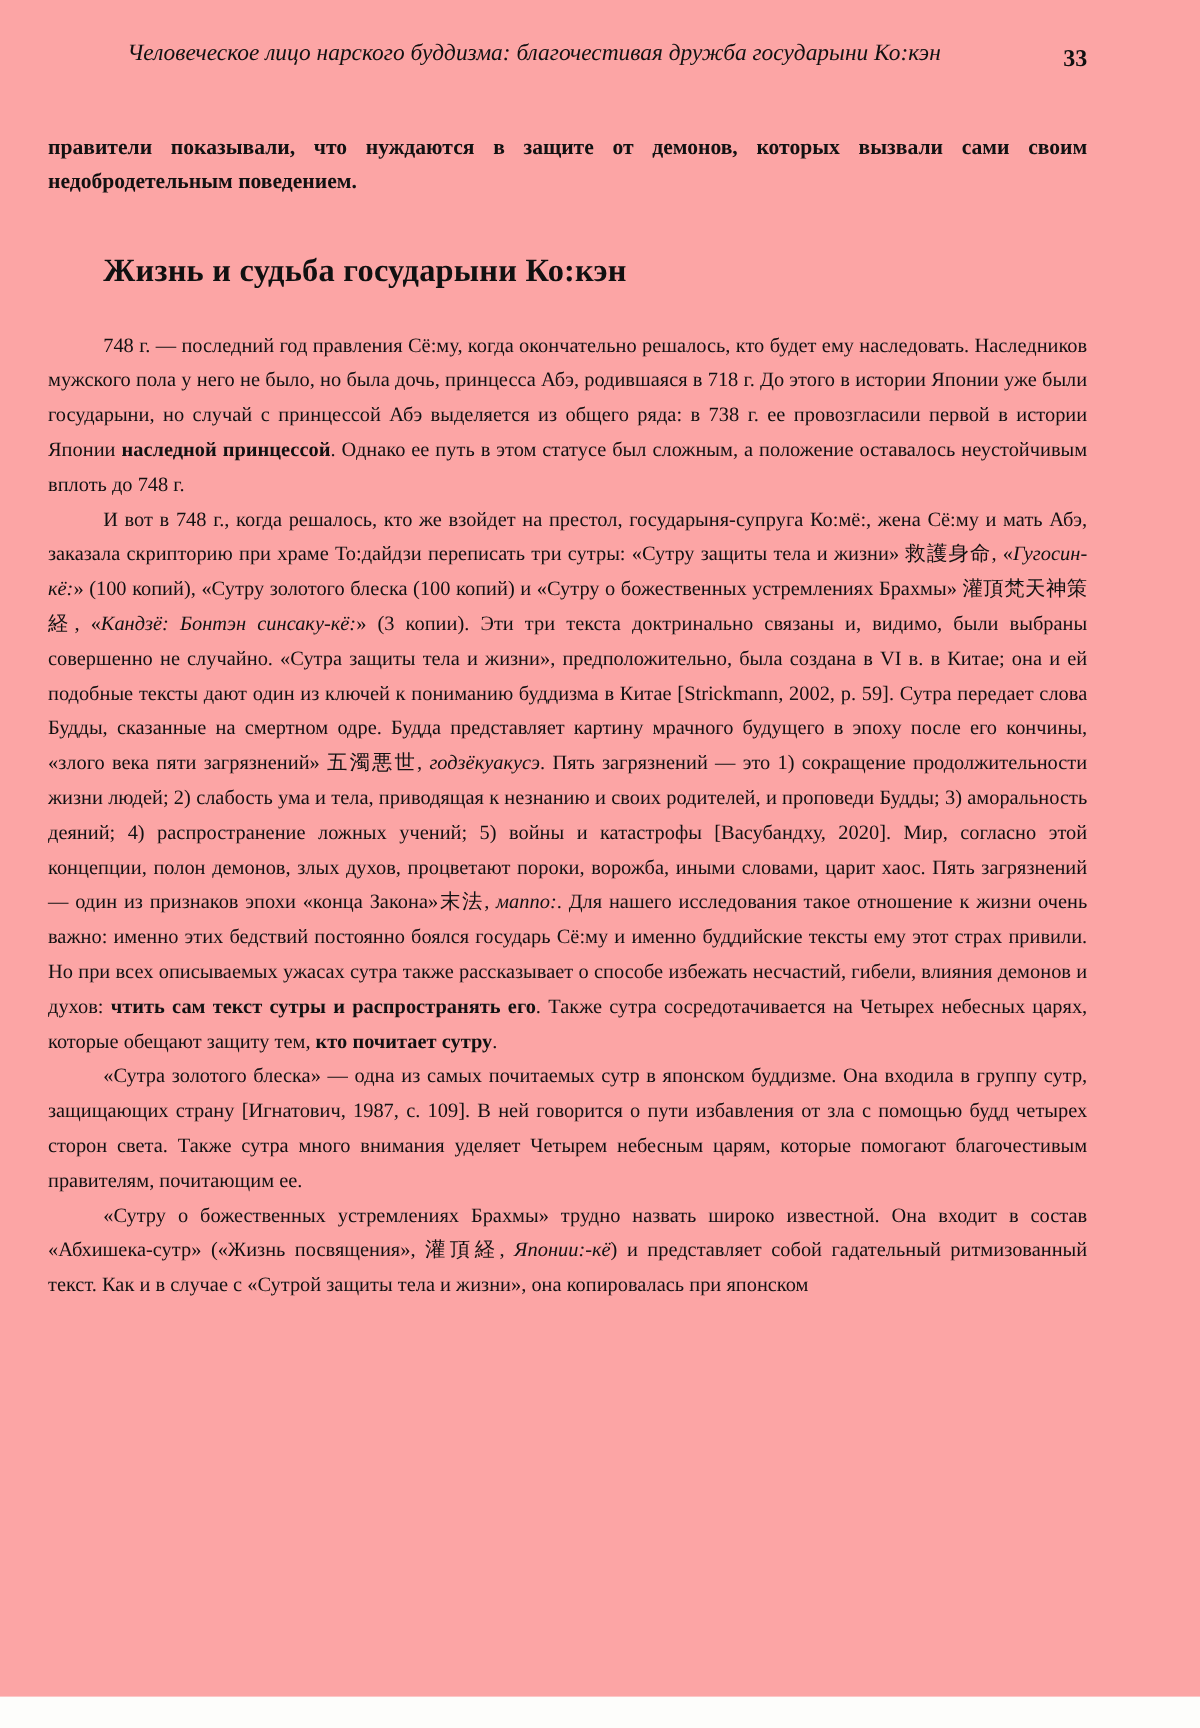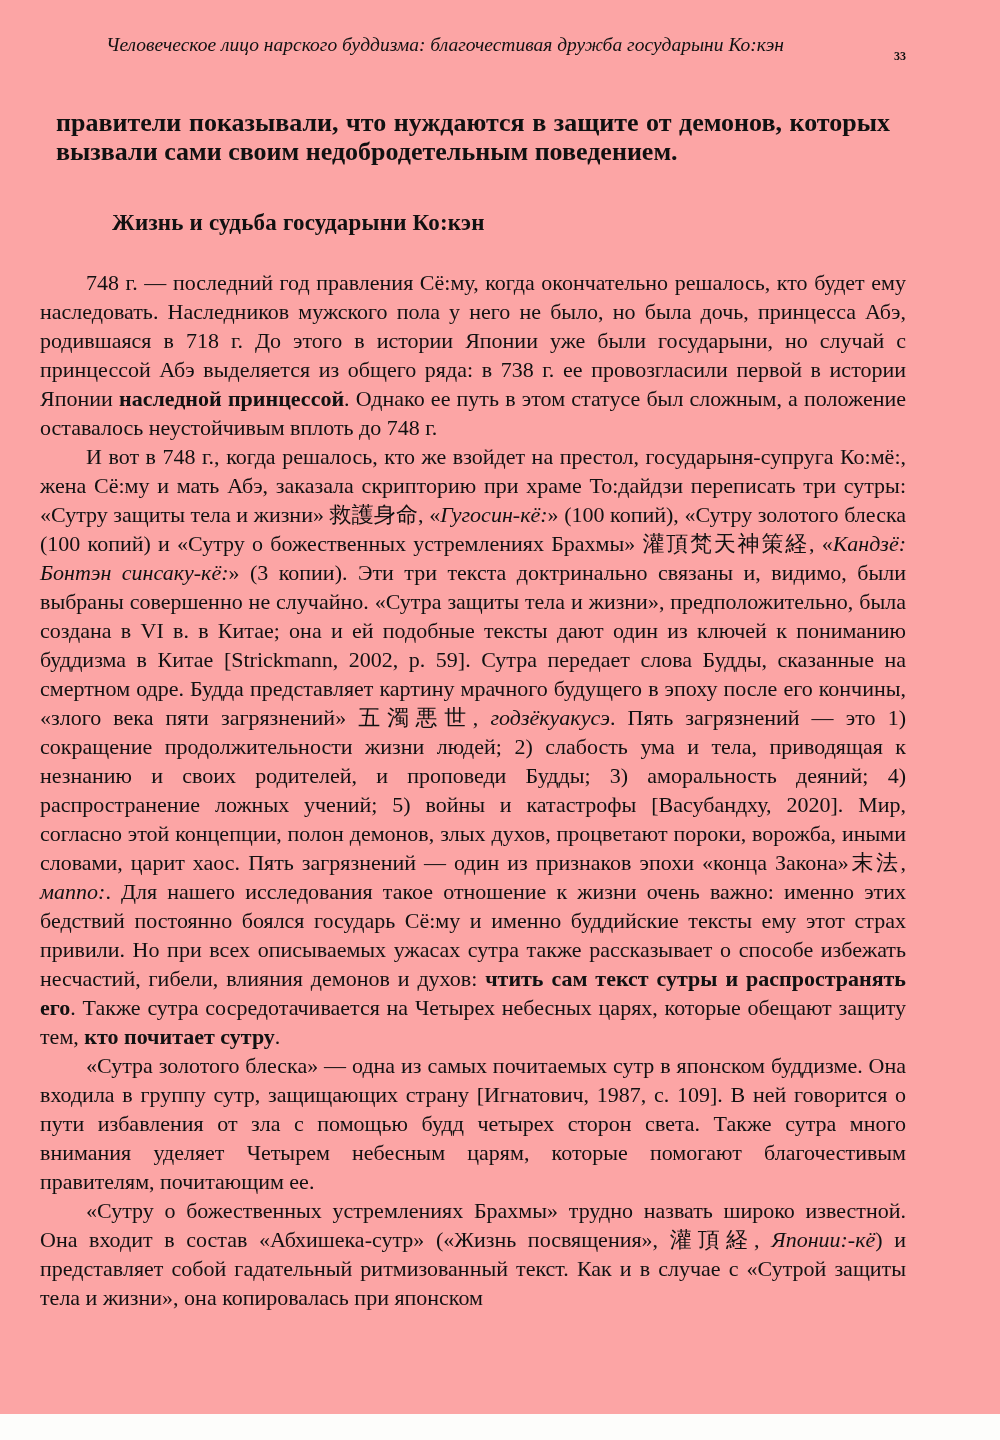--- a/index.html
+++ b/index.html
@@ -33,10 +33,10 @@
   .page-number {
     position: absolute;
     right: 0;
-    top: 15px;
+    top: 4px;
     font-style: normal;
     font-weight: 600;
-    font-size: 12px;
+    font-size: 20px;
   }
   .intro {
     margin: 16px;

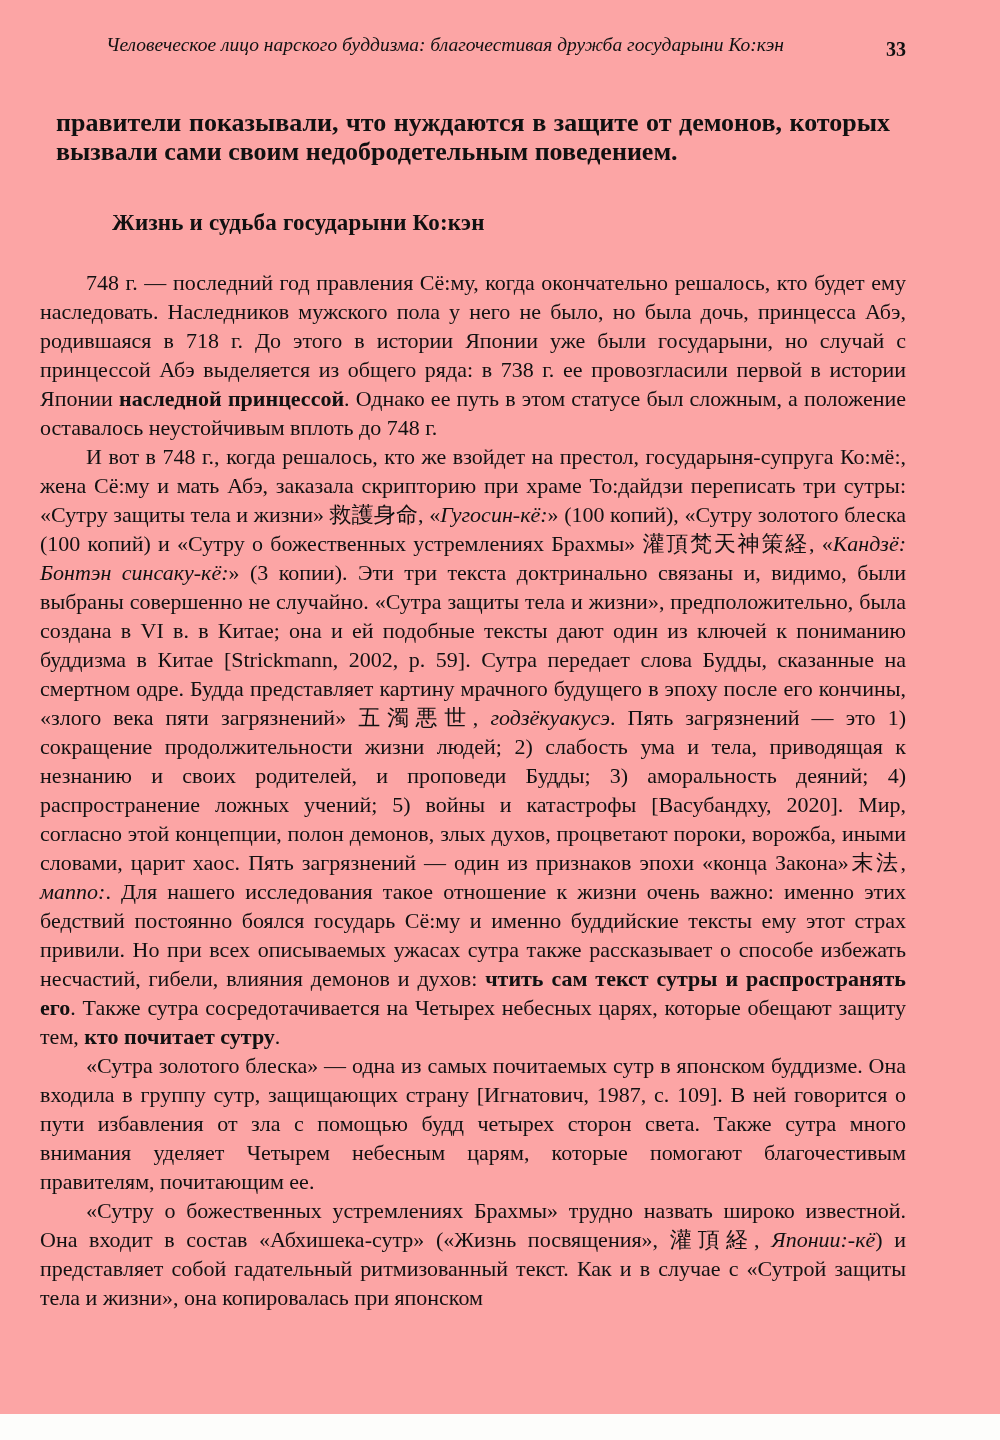--- a/index.html
+++ b/index.html
@@ -39,9 +39,9 @@
     font-size: 20px;
   }
   .intro {
-    margin: 16px;
+    margin: 0;
     font-weight: 700;
-    font-size: 26px;
+    font-size: 18px;
     line-height: 29px;
     text-align: justify;
   }

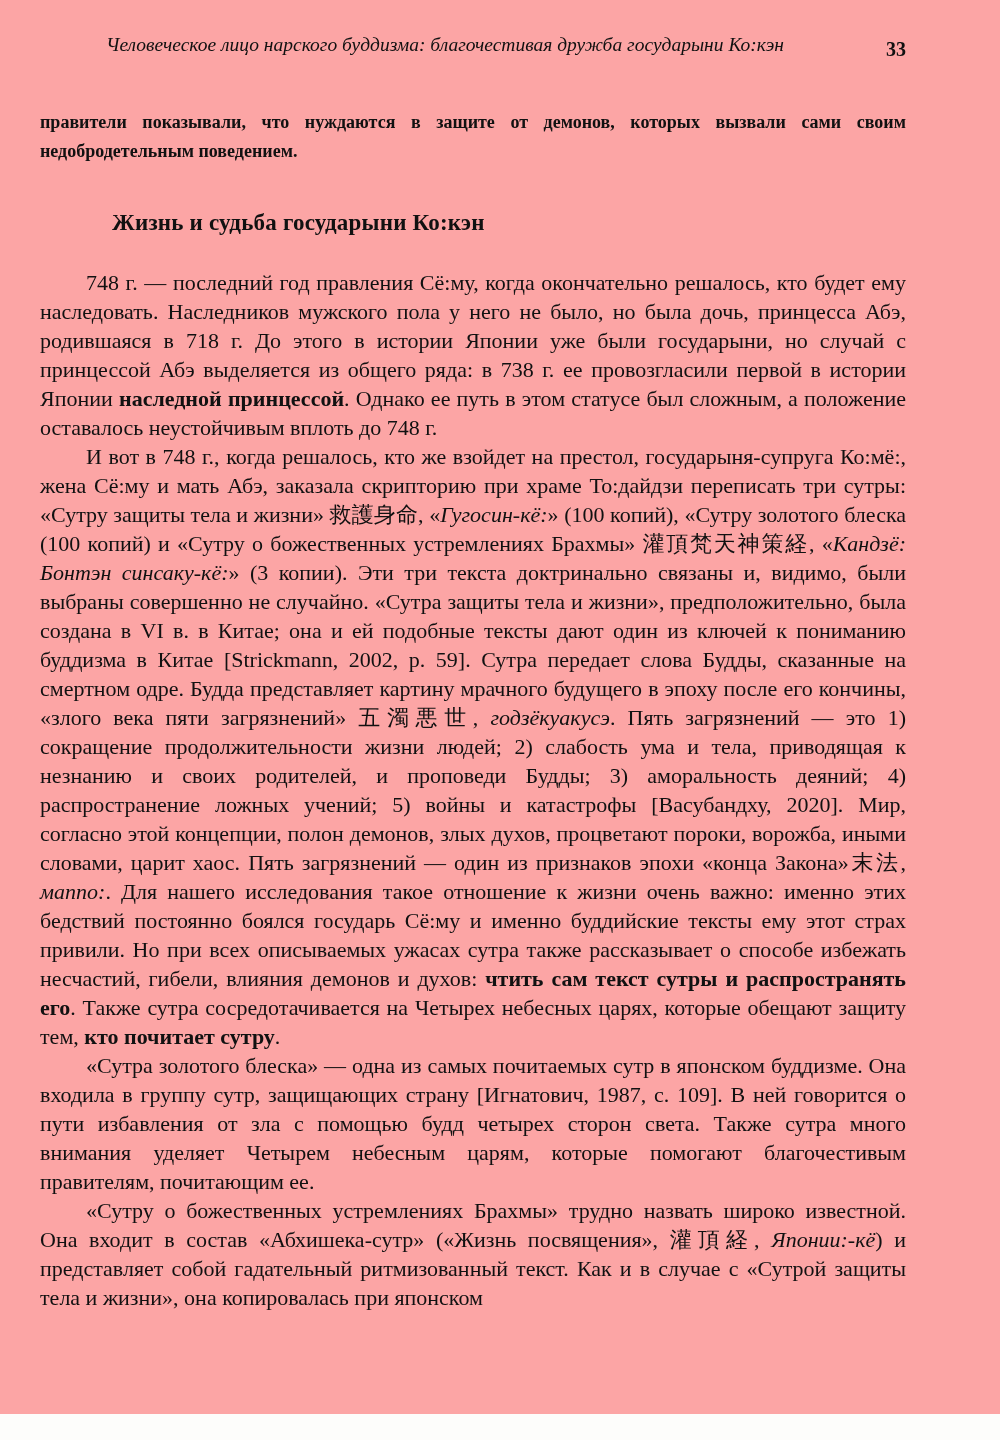--- a/index.html
+++ b/index.html
@@ -46,8 +46,8 @@
     text-align: justify;
   }
   .section-heading {
-    margin: 44px 0 32px 72px;
-    font-size: 23px;
+    margin: 44px 0 32px 46px;
+    font-size: 27px;
     font-weight: 700;
     letter-spacing: 0.2px;
   }

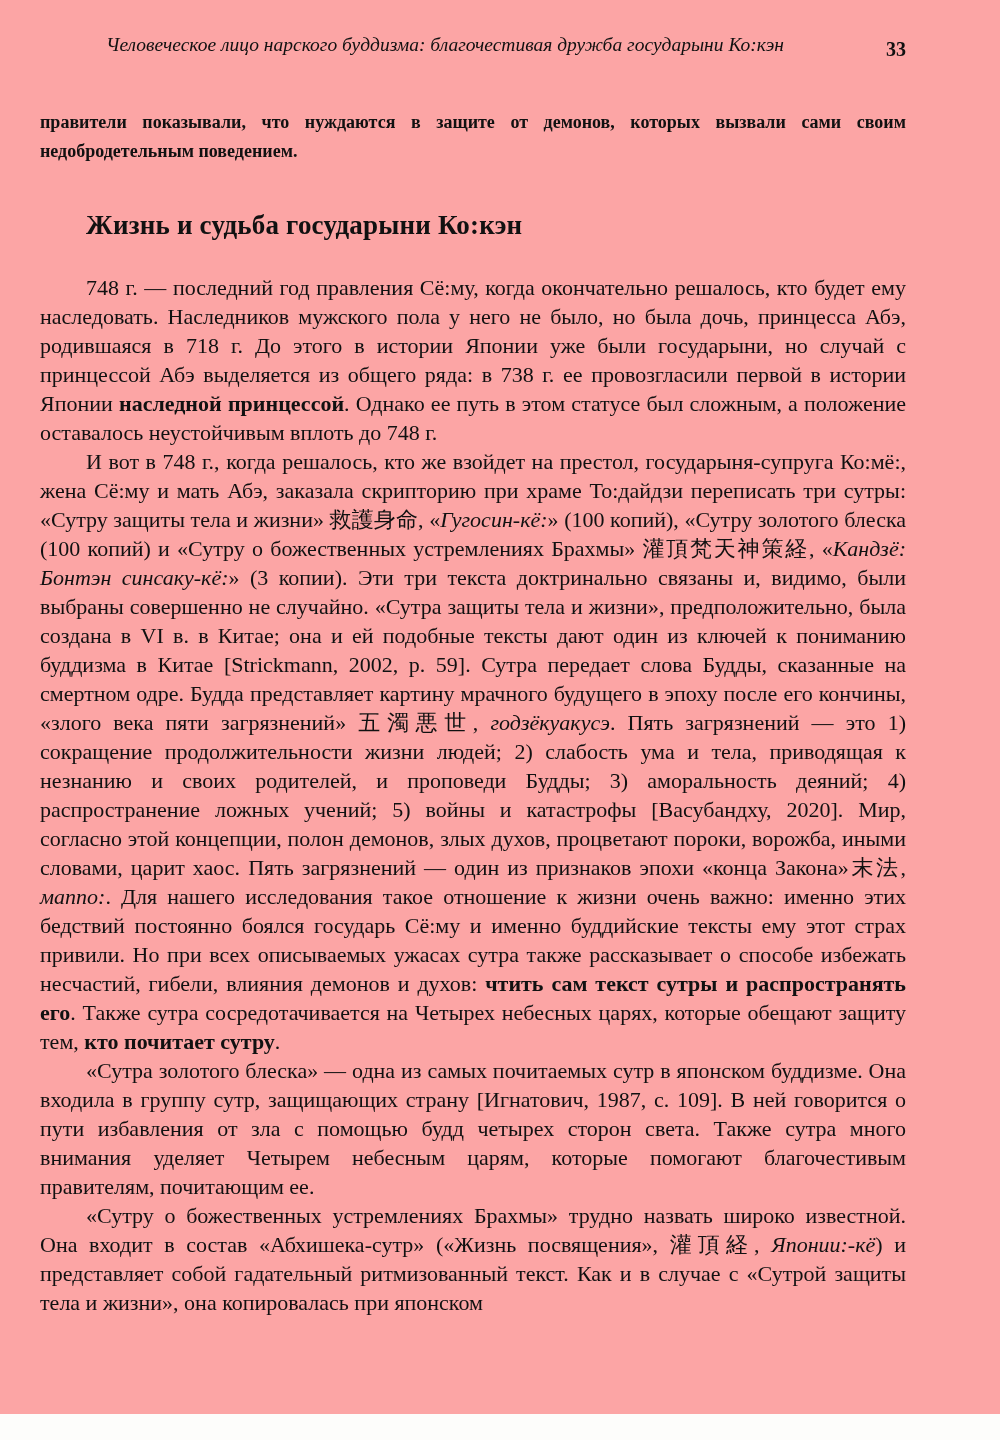--- a/index.html
+++ b/index.html
@@ -52,7 +52,7 @@
     letter-spacing: 0.2px;
   }
   .body-paragraphs {
-    font-size: 22px;
+    font-size: 17px;
     line-height: 29px;
     margin-top: 14px;
   }

